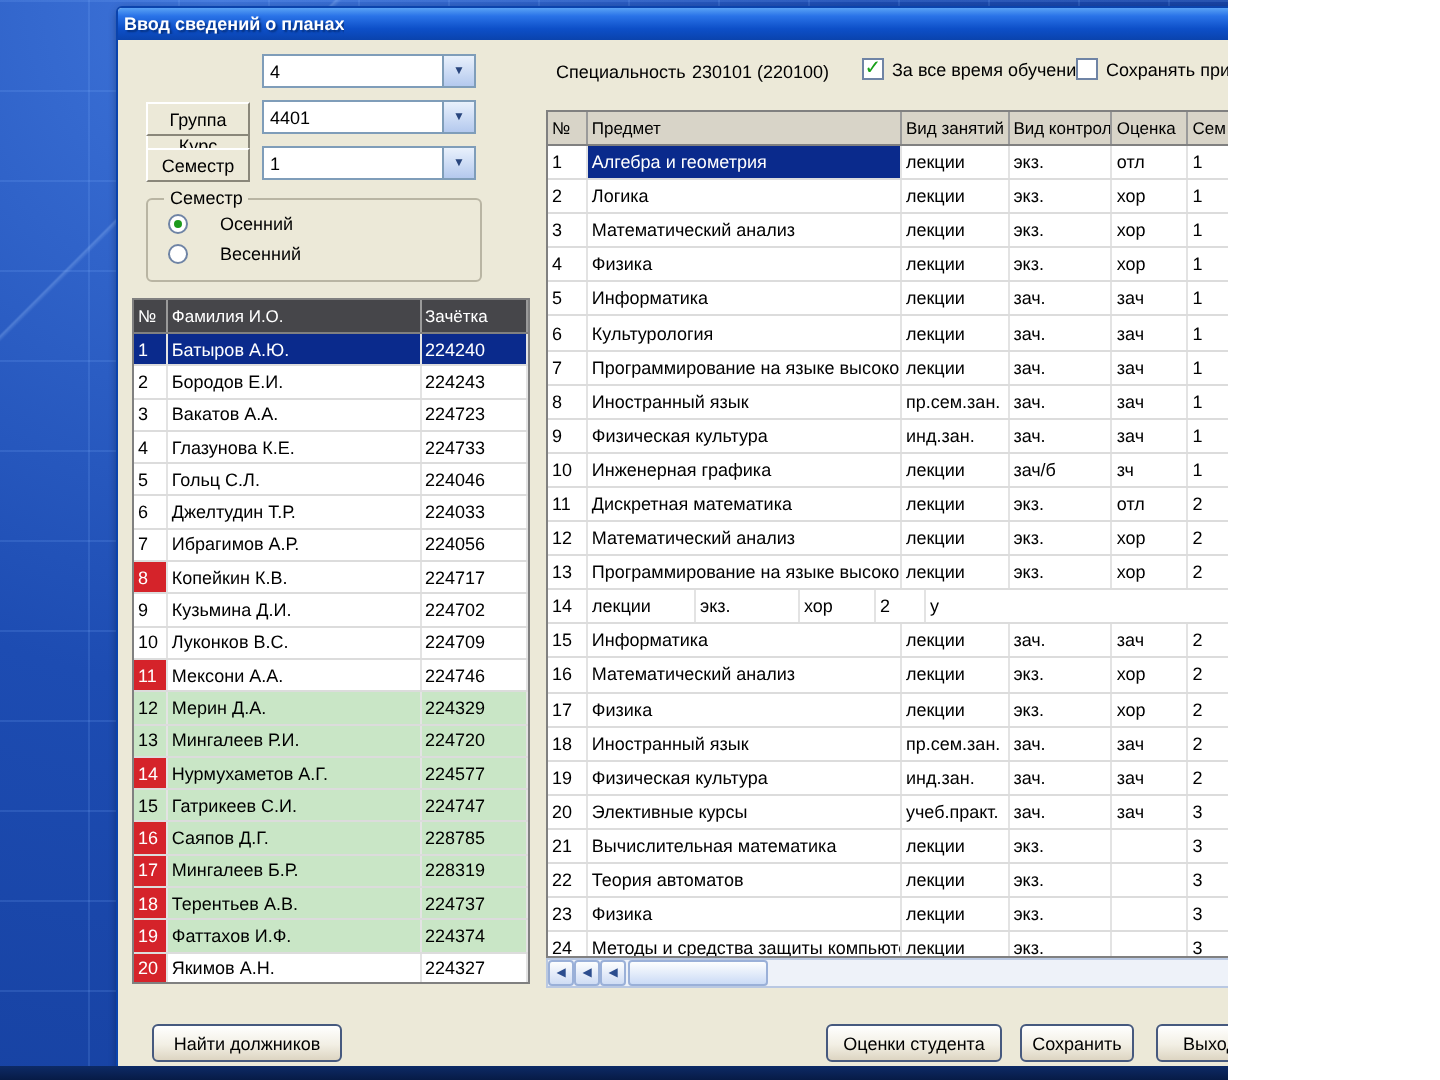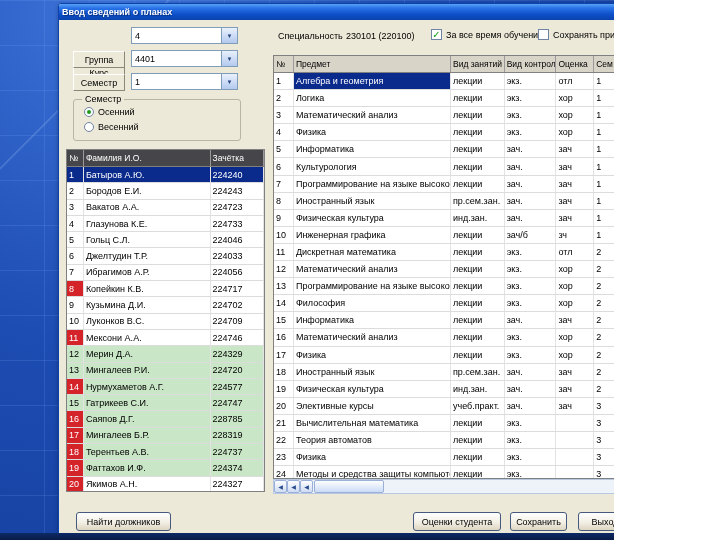--- a/index.html
+++ b/index.html
@@ -35,7 +35,7 @@
 
   .groupbox{position:absolute;border:1px solid #b9b5a3;border-radius:3px;}
   .groupbox .gtitle{position:absolute;top:-6px;left:8px;background:#ece9d8;padding:0 3px;line-height:10px;}
-  .radio{position:absolute;display:flex;align-items:center;gap:4px;cursor:pointer;}
+  .radio{position:absolute;display:flex;align-items:center;gap:16px;cursor:pointer;}
   .rb{width:10px;height:10px;border-radius:50%;background:#fff;border:1px solid #6f84a5;box-sizing:border-box;position:relative;}
   .rb.checked::after{content:"";position:absolute;left:2px;top:2px;width:4px;height:4px;border-radius:50%;background:#1c9a1c;}
 

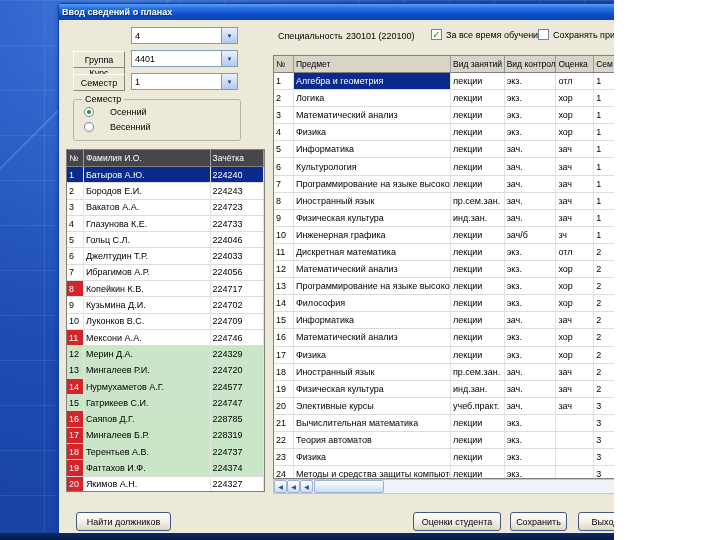--- a/index.html
+++ b/index.html
@@ -382,7 +382,6 @@
           </div>
           <div class="trow">
             <span class="c n">14</span>
-            <span class="c subj">Философия</span>
             <span class="c vz">лекции</span>
             <span class="c vk">экз.</span>
             <span class="c gr">хор</span>

